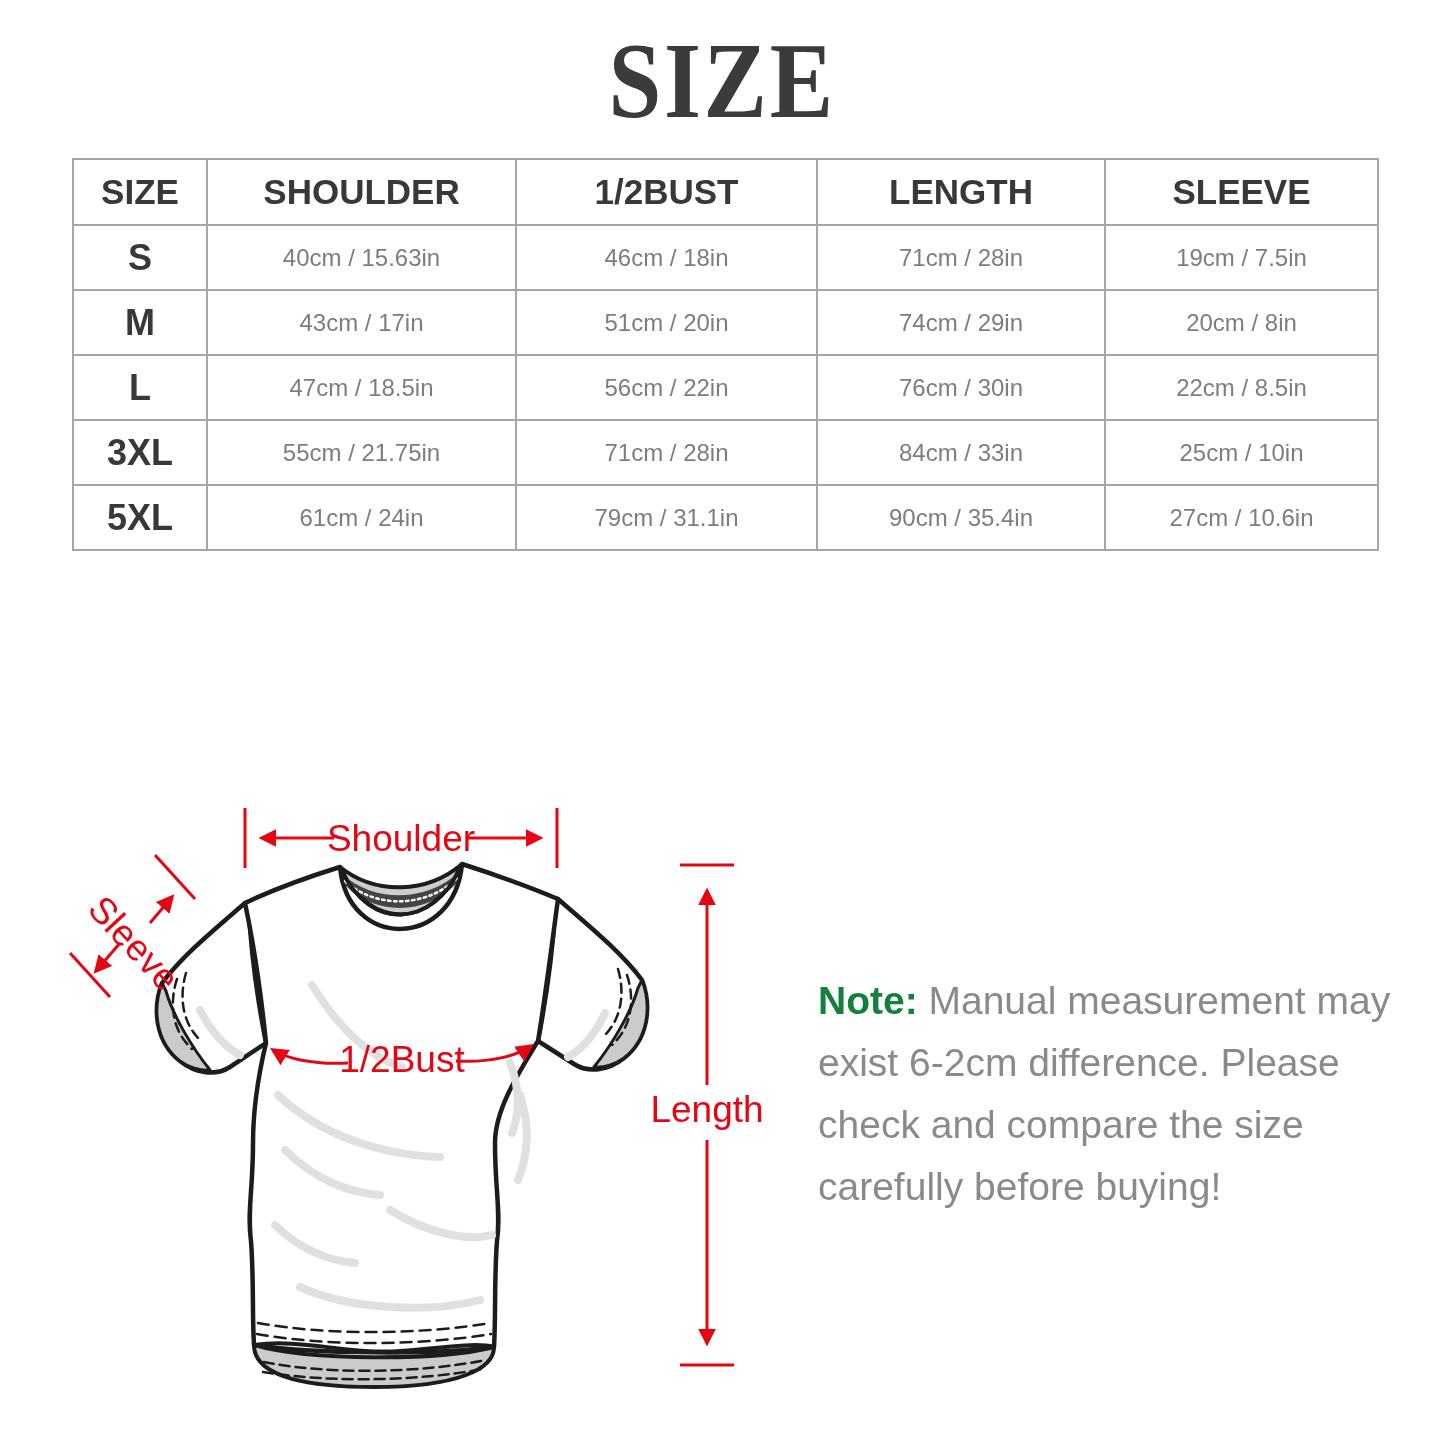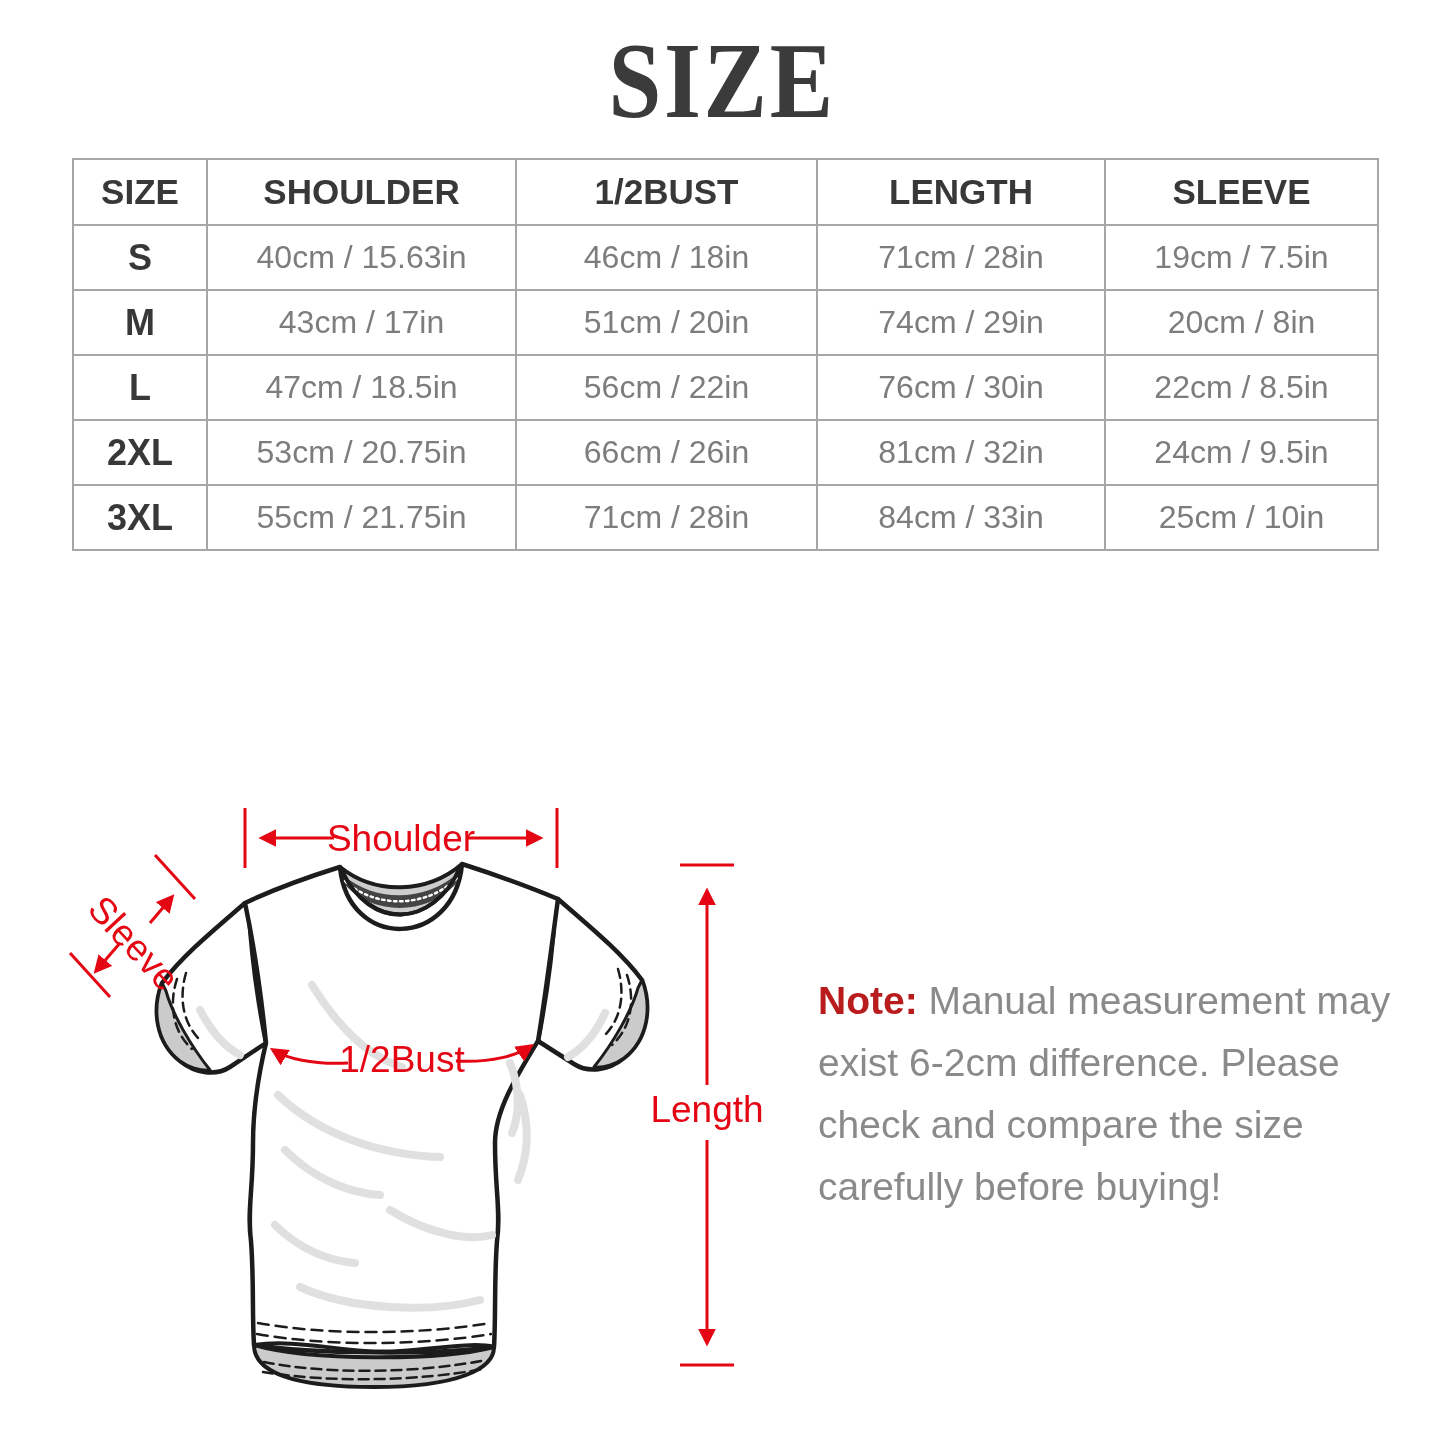--- a/index.html
+++ b/index.html
@@ -22,7 +22,7 @@
     padding:0;overflow:hidden;white-space:nowrap;
   }
   .size-table thead th{height:64px;font-size:35px;font-weight:bold;color:#383838;}
-  .size-table tbody td{height:63px;font-size:32px;color:#7d7d7d;}
+  .size-table tbody td{height:63px;font-size:24px;color:#7d7d7d;}
   .size-table tbody td.size-col{font-size:36px;font-weight:bold;color:#383838;}
   .col-size{width:134px;} .col-shoulder{width:309px;} .col-bust{width:301px;}
   .col-length{width:288px;} .col-sleeve{width:273px;}

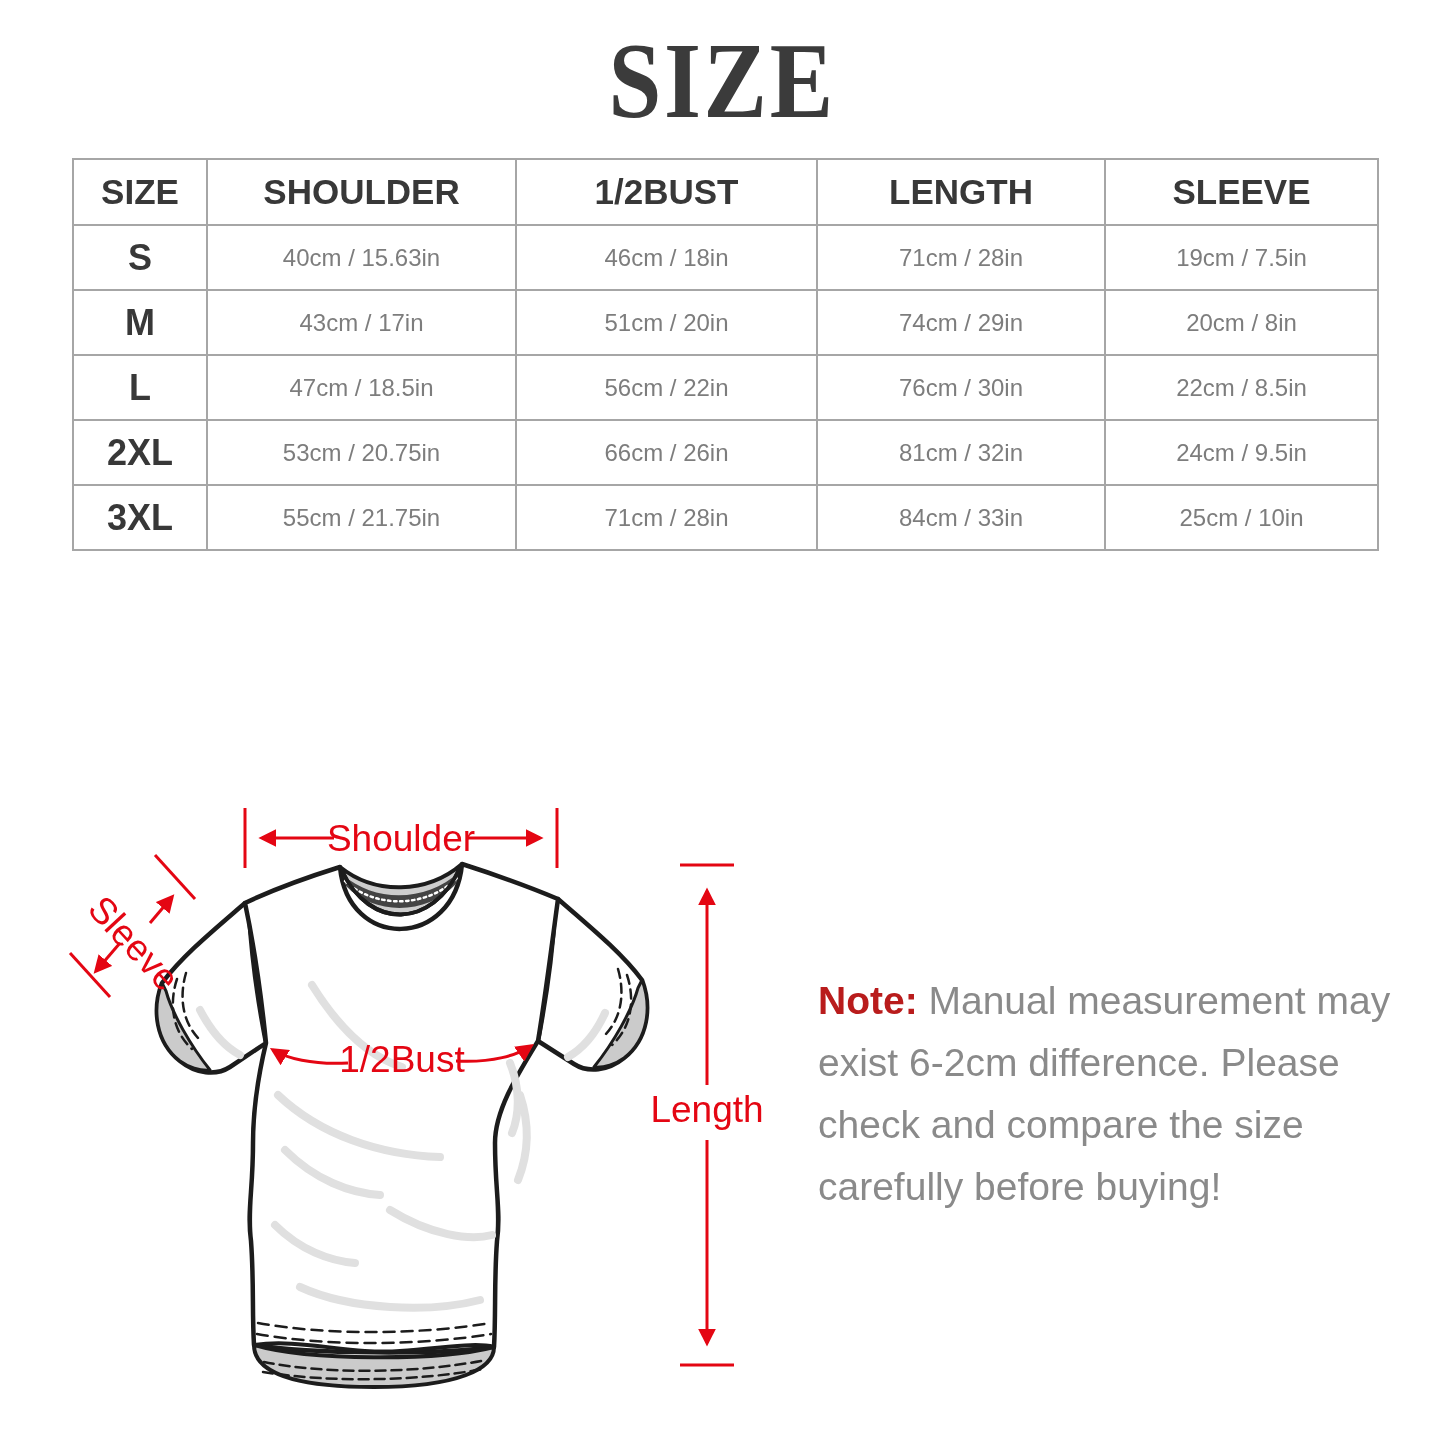--- a/index.html
+++ b/index.html
@@ -77,13 +77,6 @@
       <td>56cm / 22in</td>
       <td>76cm / 30in</td>
       <td>22cm / 8.5in</td>
-    </tr>
-    <tr>
-      <td class="size-col">2XL</td>
-      <td>53cm / 20.75in</td>
-      <td>66cm / 26in</td>
-      <td>81cm / 32in</td>
-      <td>24cm / 9.5in</td>
     </tr>
     <tr>
       <td class="size-col">3XL</td>

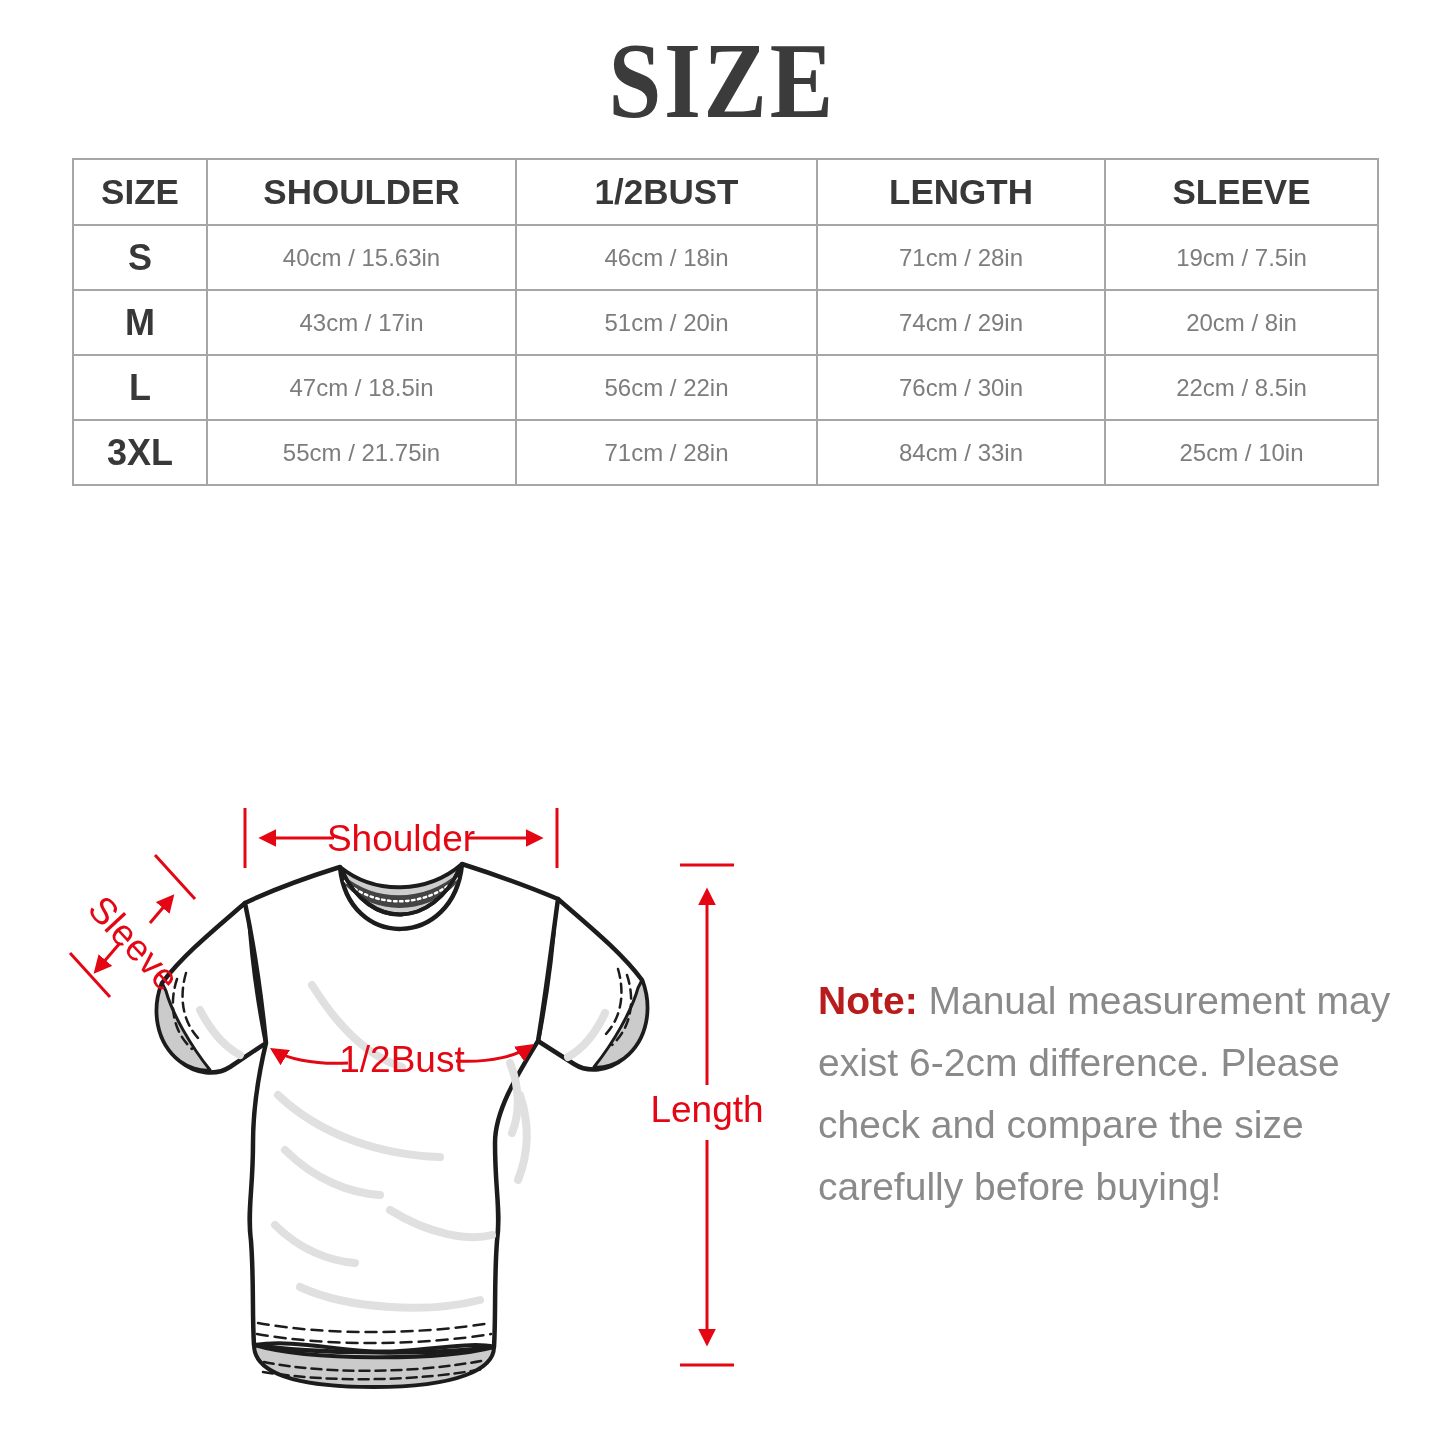--- a/index.html
+++ b/index.html
@@ -84,6 +84,13 @@
       <td>71cm / 28in</td>
       <td>84cm / 33in</td>
       <td>25cm / 10in</td>
+    </tr>
+    <tr>
+      <td class="size-col">5XL</td>
+      <td>61cm / 24in</td>
+      <td>79cm / 31.1in</td>
+      <td>90cm / 35.4in</td>
+      <td>27cm / 10.6in</td>
     </tr>
   </tbody>
 </table>

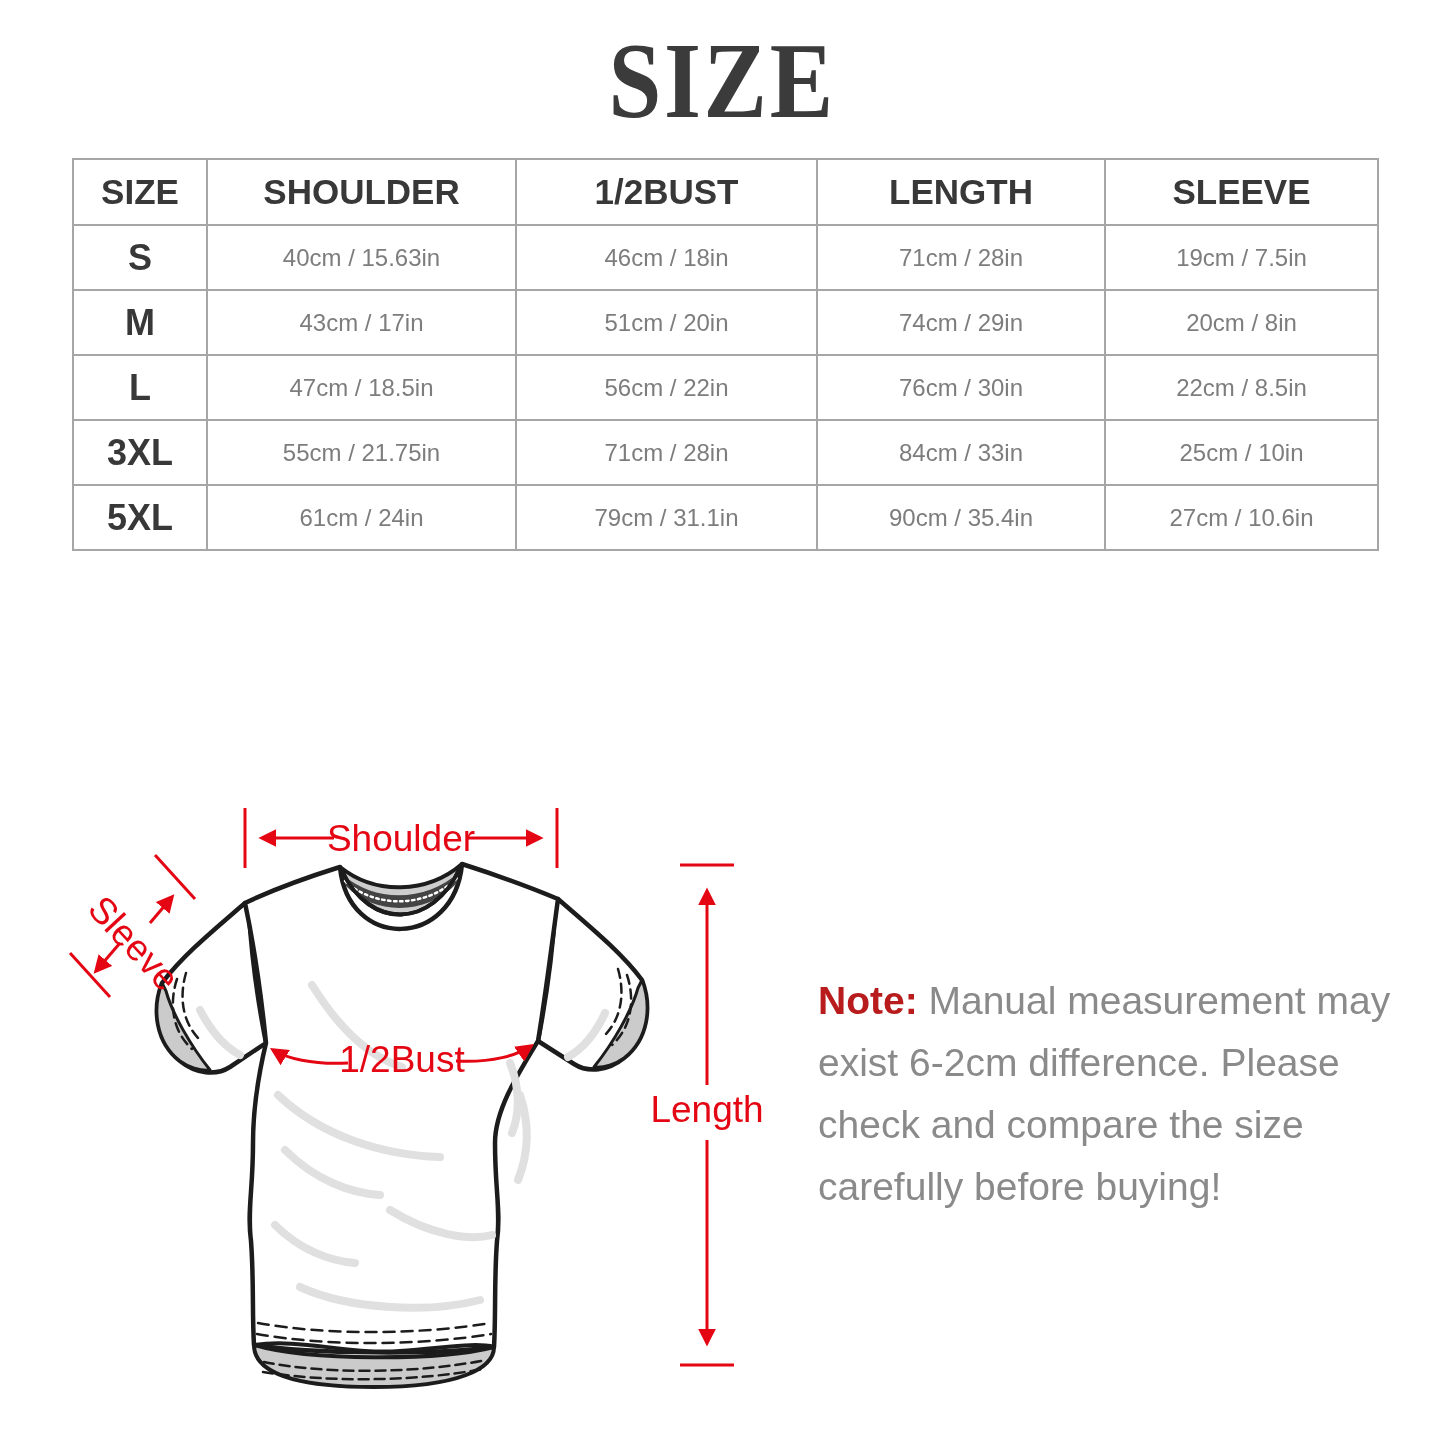--- a/index.html
+++ b/index.html
@@ -31,7 +31,7 @@
     position:absolute;left:818px;top:970px;width:592px;
     font-size:39px;line-height:62px;color:#8a8a8a;
   }
-  .note-block .note-head{font-weight:bold;color:#b91c1c;text-align:center;}
+  .note-block .note-head{font-weight:bold;color:#15803d;text-align:center;}
   .red-label{font-size:37px;fill:#e40613;font-family:"Liberation Sans",sans-serif;}
 </style>
 </head>

